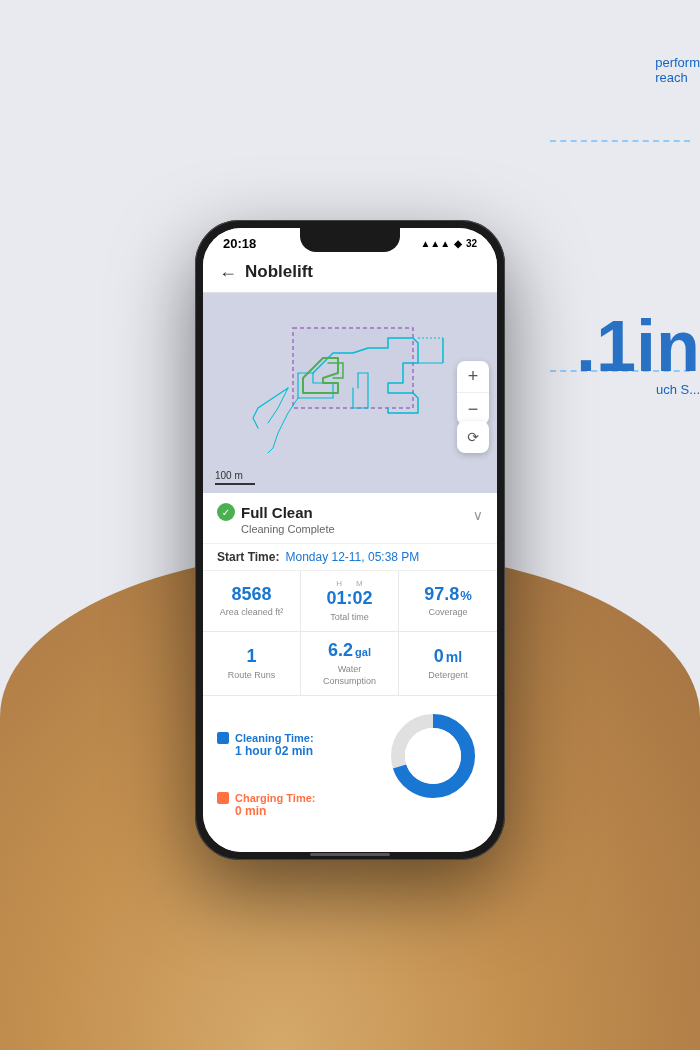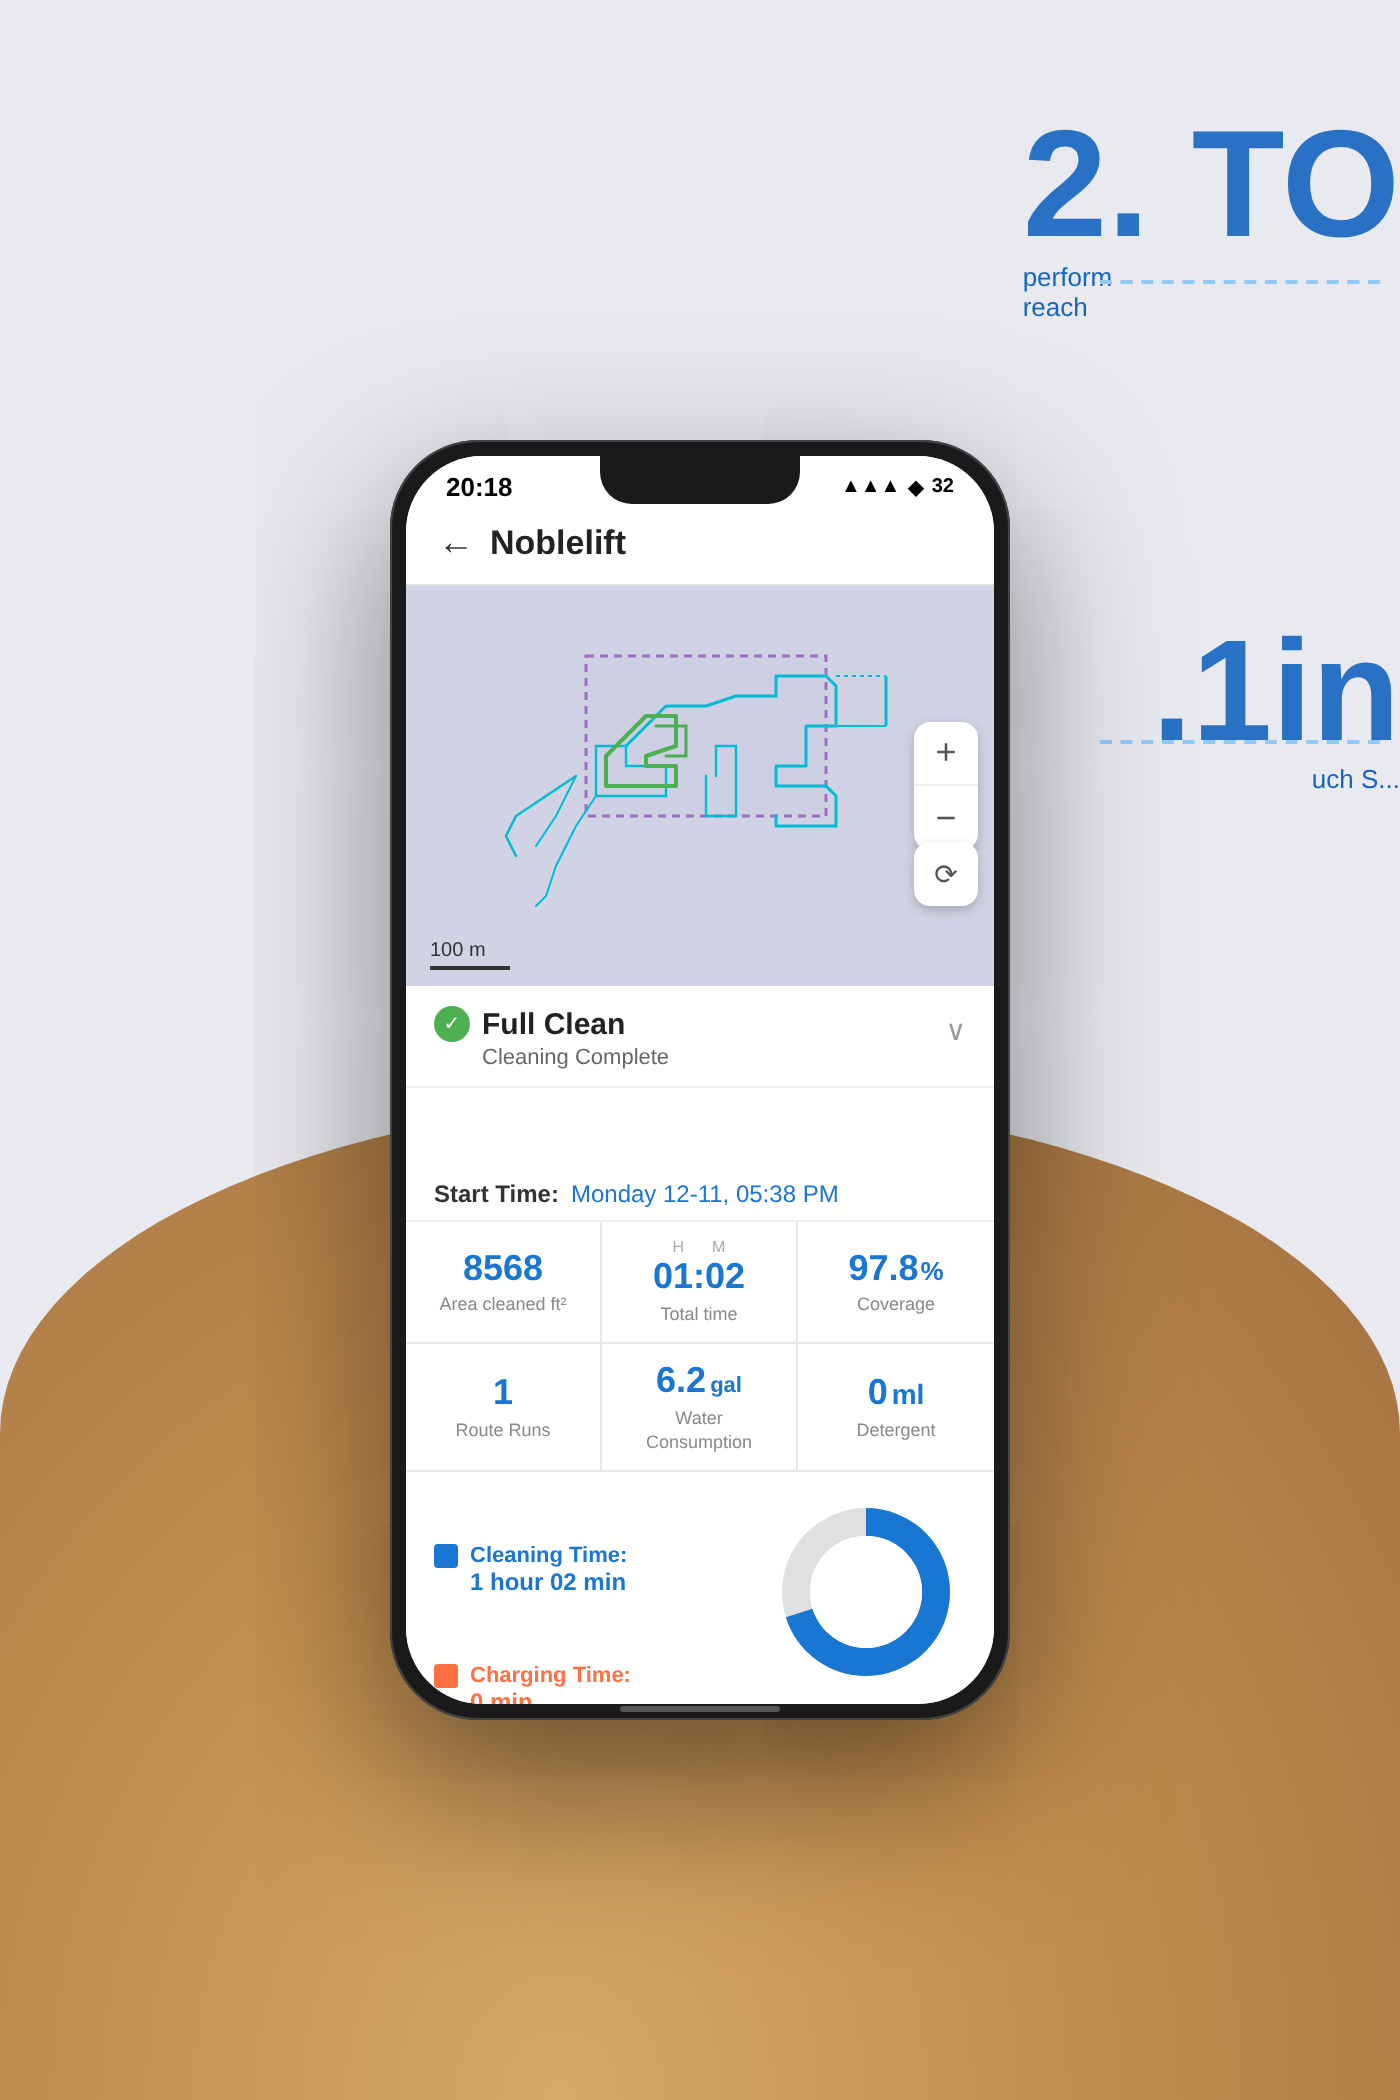--- a/index.html
+++ b/index.html
@@ -268,7 +268,6 @@
 <body>
 
 <div style="position:absolute; right:0; top:55px; z-index:2; text-align:left; pointer-events:none;">
-  <div style="font-size:76px; font-weight:900; color:#1565c0; line-height:1; opacity:0.9;">2. TO</div>
   <div style="font-size:13px; color:#1565c0; font-weight:400;">perform</div>
   <div style="font-size:13px; color:#1565c0; font-weight:400;">reach</div>
 </div>

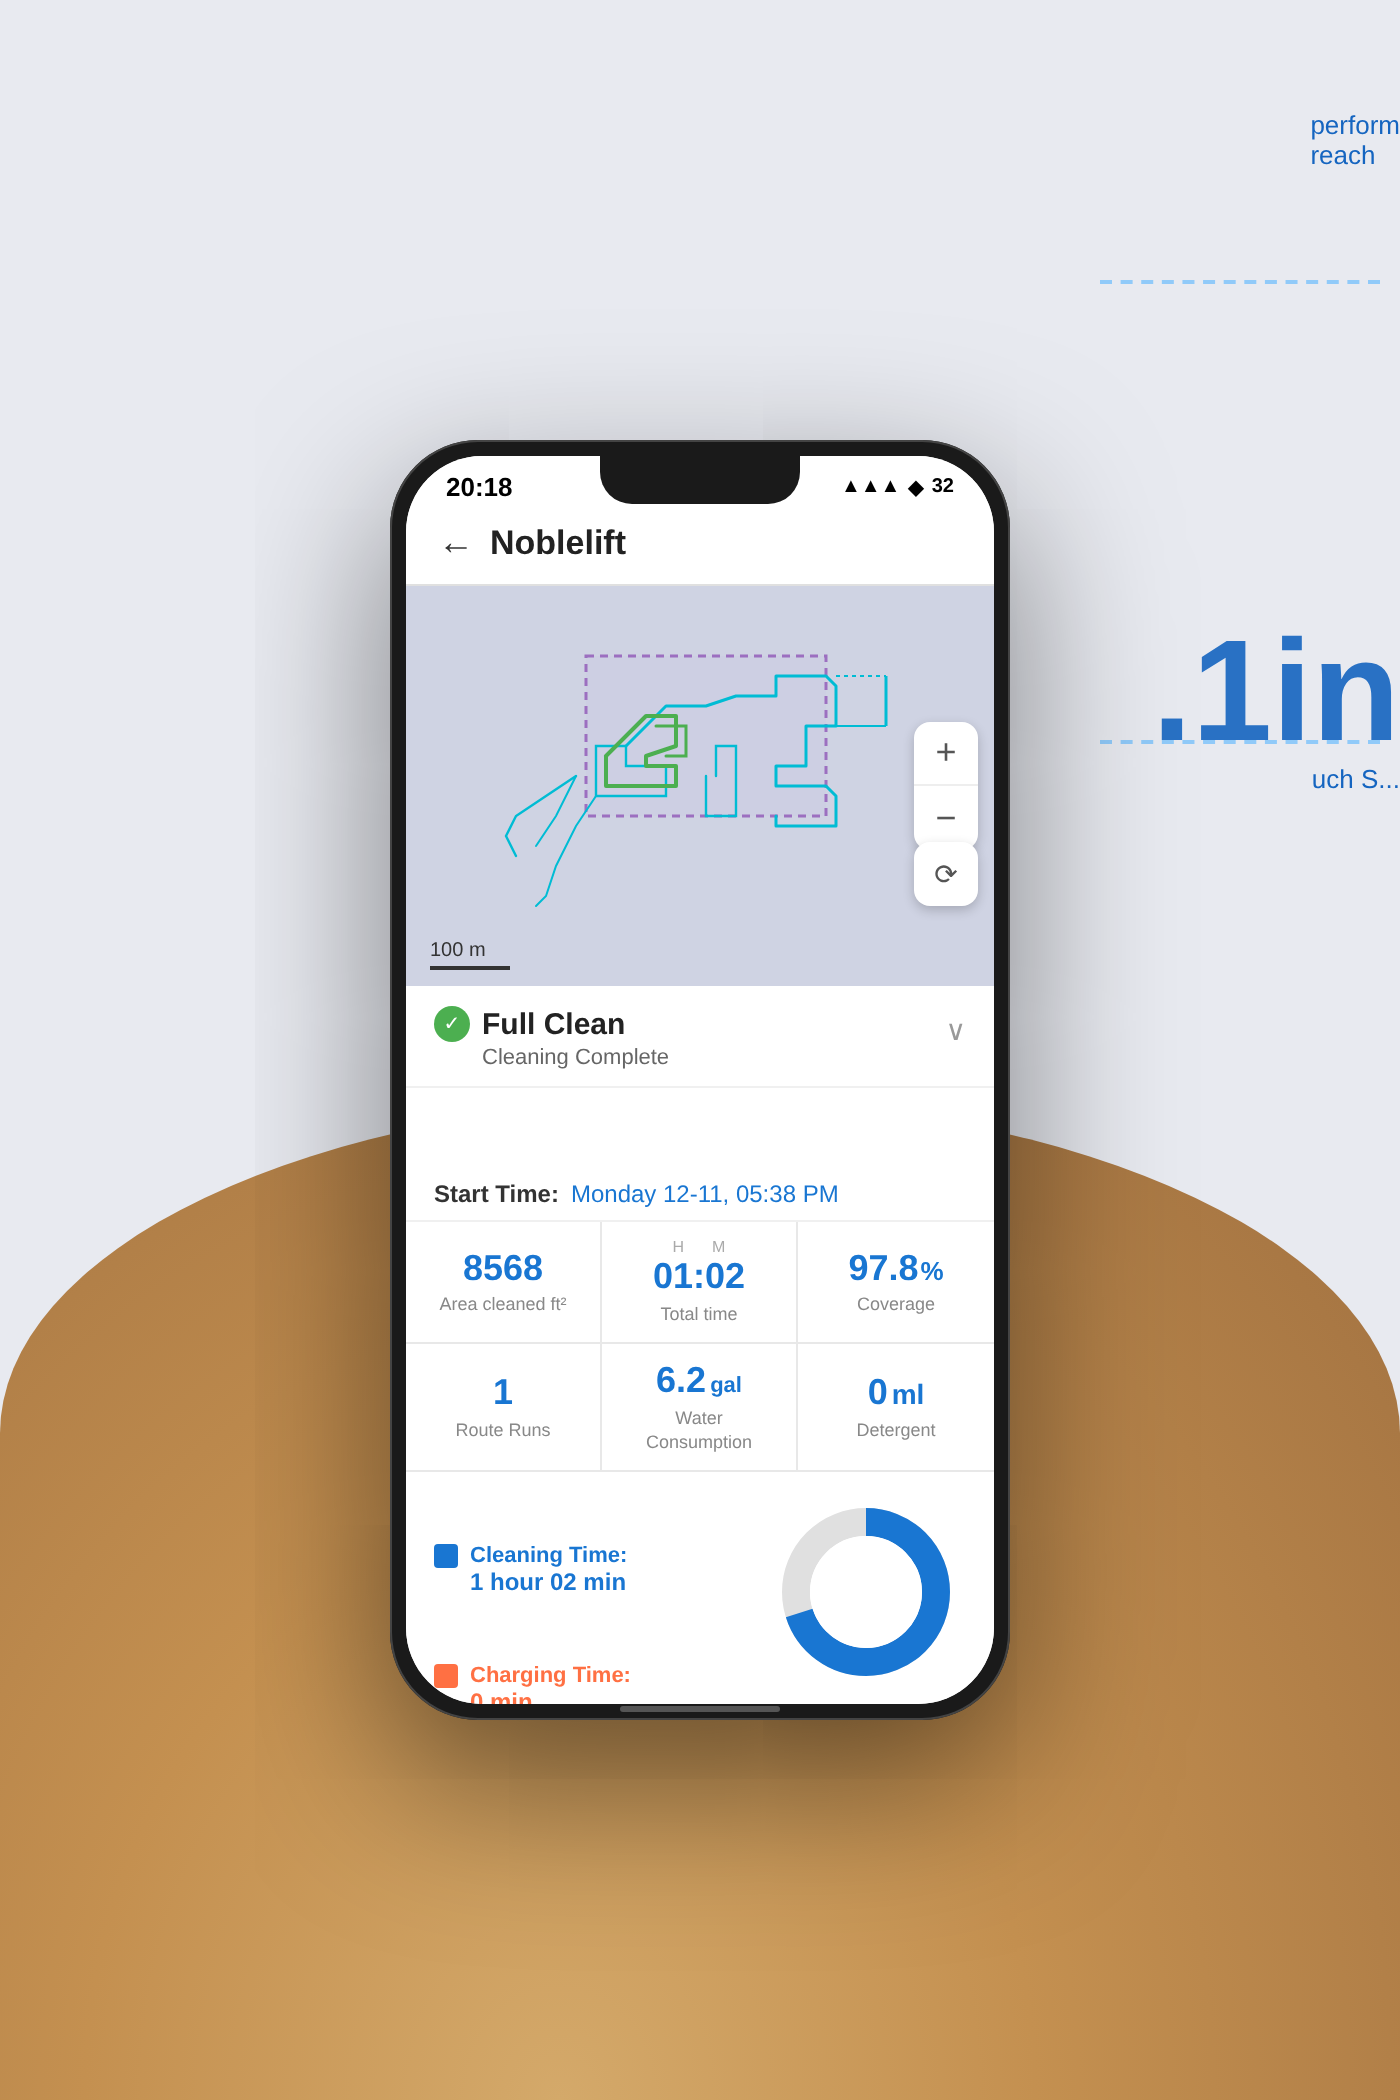--- a/index.html
+++ b/index.html
@@ -181,7 +181,6 @@
       align-items: center;
       gap: 6px;
       border-bottom: 1px solid #f0f0f0;
-      margin-top: 40px;
     }
     .start-time-label { font-size: 12px; font-weight: 600; color: #333; }
     .start-time-value { font-size: 12px; color: #1976d2; font-weight: 500; }

